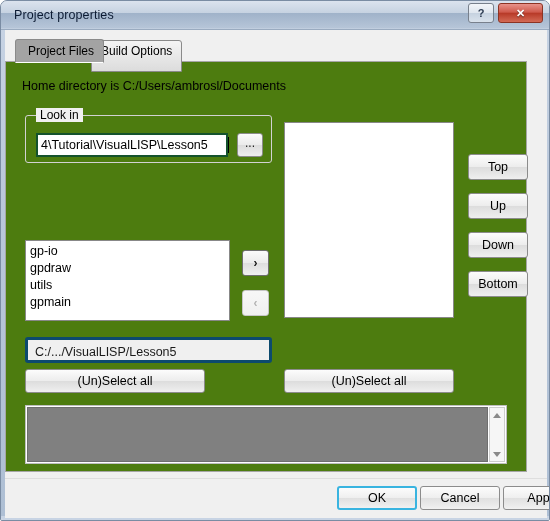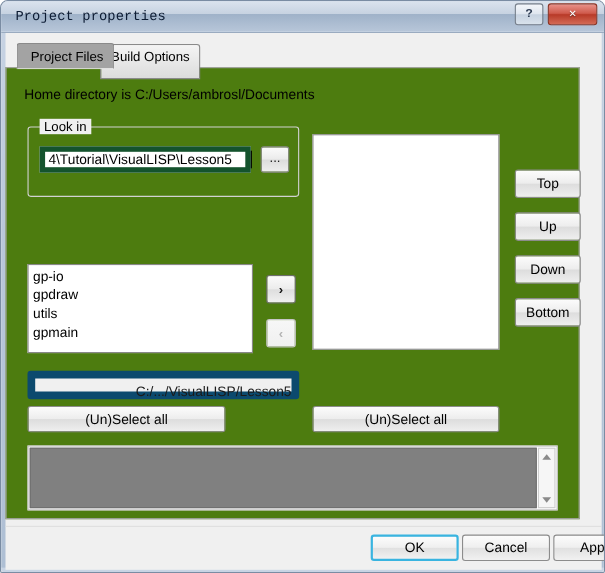--- a/index.html
+++ b/index.html
@@ -55,7 +55,6 @@
     border-radius: 6px 6px 0 0;
     border-bottom: 1px solid #9aabc0;
     box-sizing: border-box;
-    font-family: Liberation Mono, monospace;
   }
   #title-text {
     position: absolute;

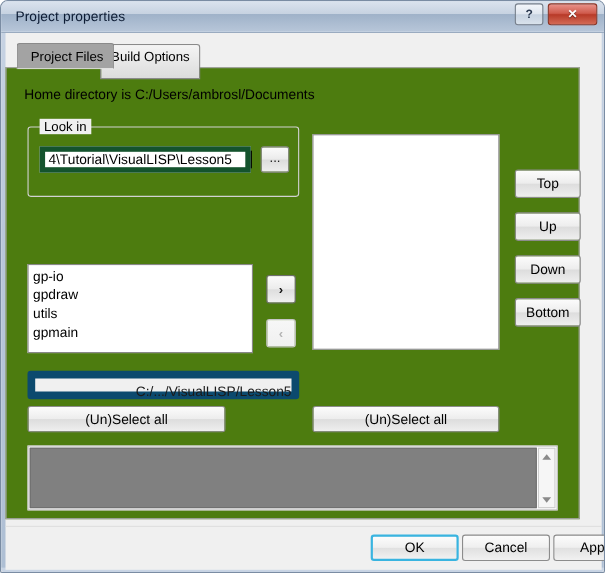--- a/index.html
+++ b/index.html
@@ -170,7 +170,7 @@
     left: 19px;
     top: 53px;
     width: 247px;
-    height: 64px;
+    height: 48px;
     box-sizing: border-box;
     border: 1px solid #d2d2d2;
     border-radius: 3px;

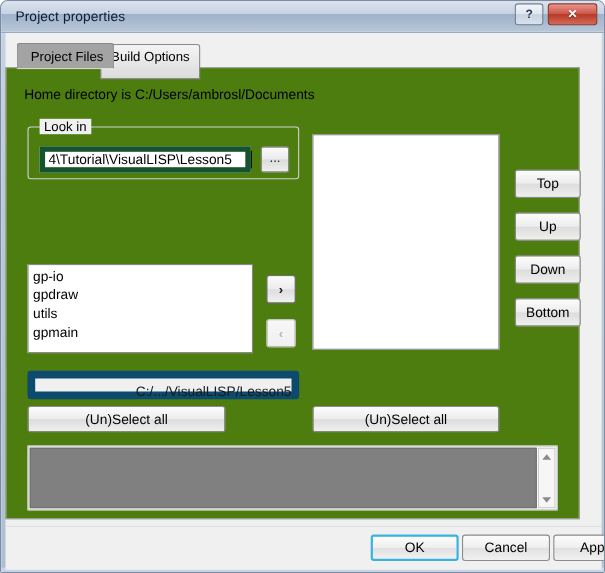--- a/index.html
+++ b/index.html
@@ -191,7 +191,7 @@
     width: 192px;
     height: 24px;
     box-sizing: border-box;
-    border: 5px solid #14532d;
+    border: 2px solid #14532d;
     background: #ffffff;
     font-family: "Liberation Sans", sans-serif;
     font-size: 12.5px;

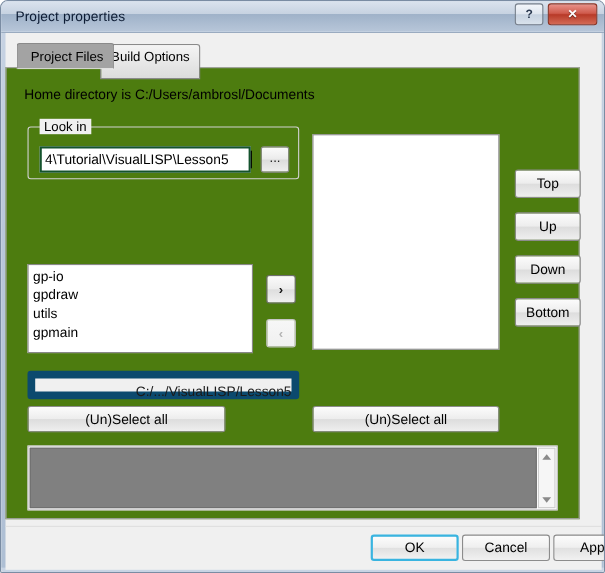--- a/index.html
+++ b/index.html
@@ -278,7 +278,7 @@
     width: 247px;
     height: 26px;
     box-sizing: border-box;
-    border: 7px solid #0c4a6e;
+    border: 3px solid #0c4a6e;
     border-radius: 3px;
     background: #f0f0f0;
     line-height: 24px;
@@ -286,7 +286,6 @@
     font-size: 12.5px;
     color: #1a1a1a;
     white-space: nowrap;
-    text-align: right;
   }
 
   

